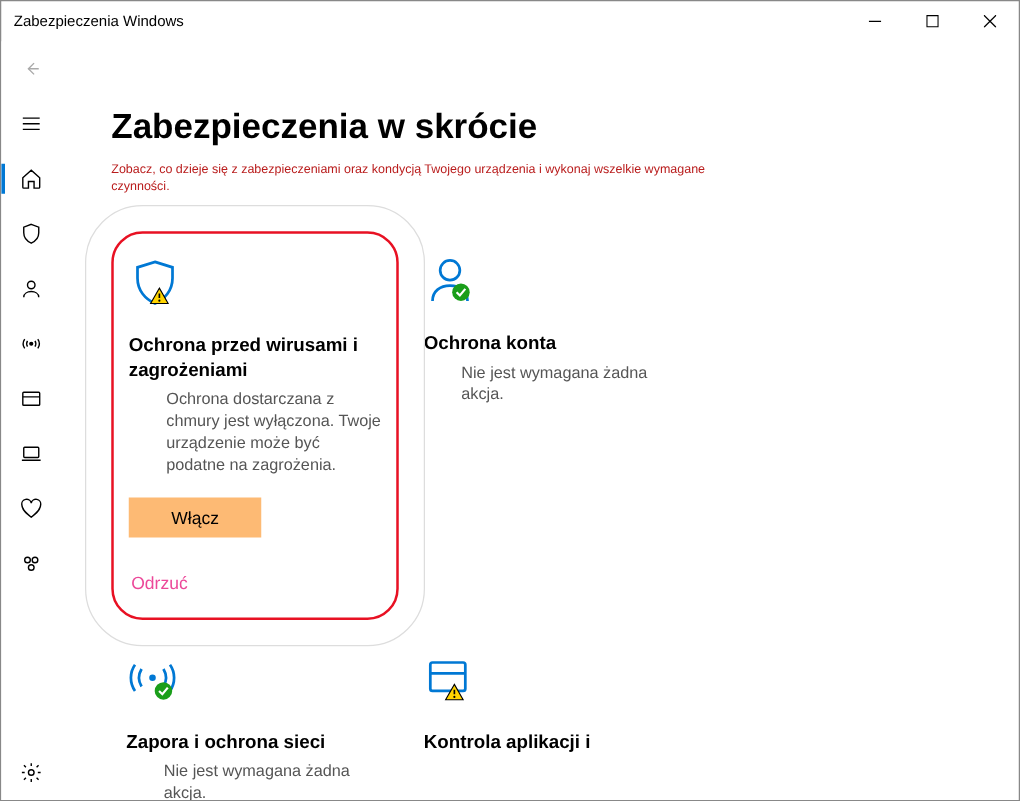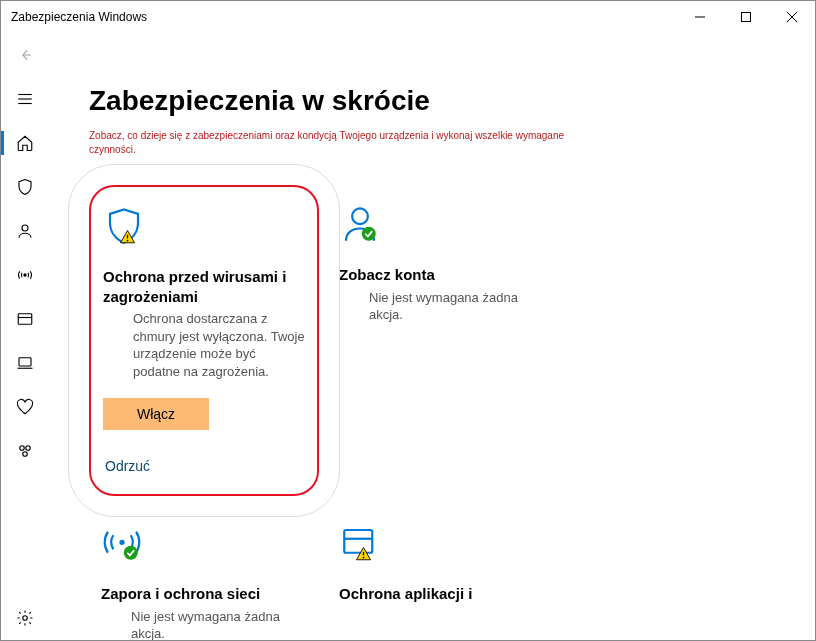--- a/index.html
+++ b/index.html
@@ -267,7 +267,7 @@
             <polyline points="30,34 33,37 38,31" fill="none" stroke="#fff" stroke-width="2"></polyline>
           </svg>
         </div>
-        <div class="card-title">Zobacz konta</div>
+        <div class="card-title">Ochrona konta</div>
         <div class="card-desc">Nie jest wymagana żadna akcja.</div>
       </div>
 

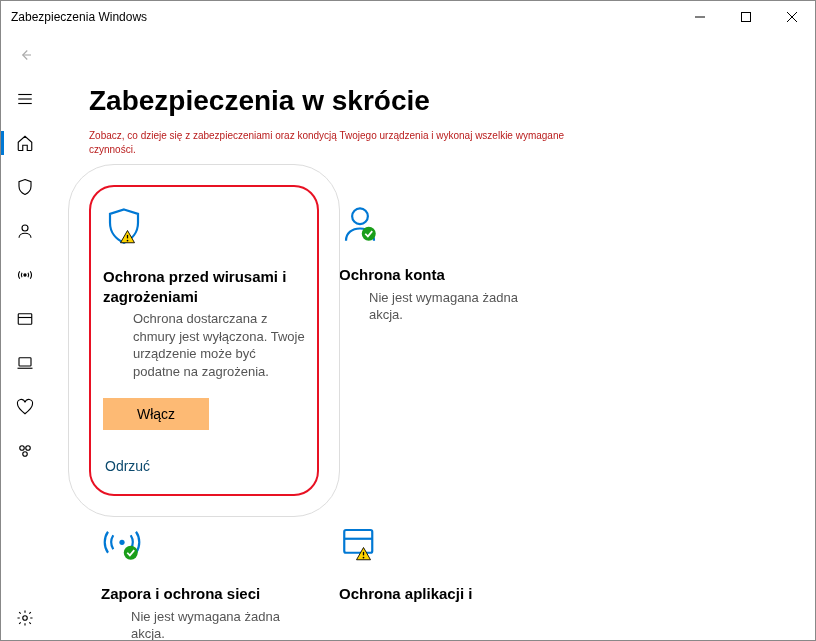--- a/index.html
+++ b/index.html
@@ -127,7 +127,7 @@
   cursor: pointer;
 }
 .card-link {
-  color: #0c4a6e;
+  color: #ec4899;
   font-size: 14px;
   margin-top: 28px;
   cursor: pointer;

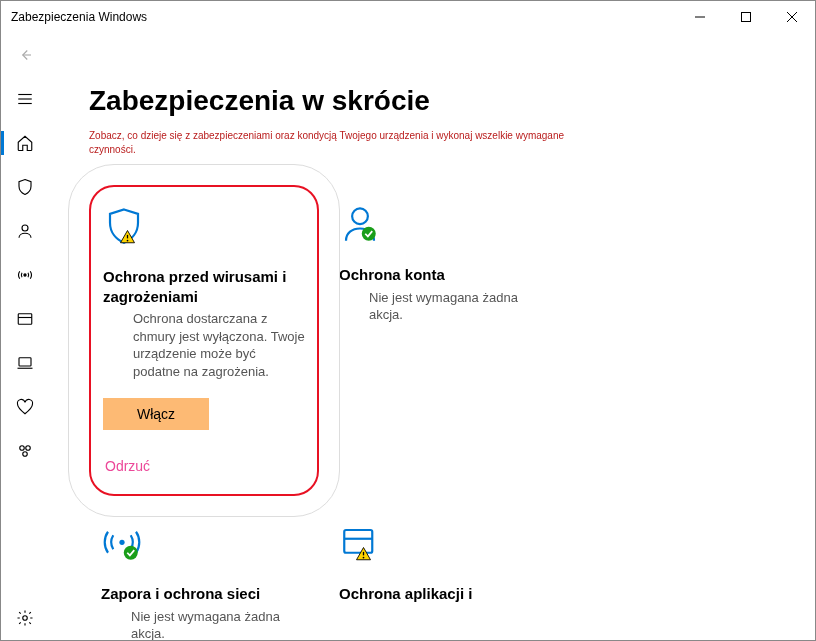--- a/index.html
+++ b/index.html
@@ -294,7 +294,7 @@
             <circle cx="28" cy="39.5" r="1" fill="#000"></circle>
           </svg>
         </div>
-        <div class="card-title">Ochrona aplikacji i</div>
+        <div class="card-title">Kontrola aplikacji i</div>
       </div>
 
     </div>

